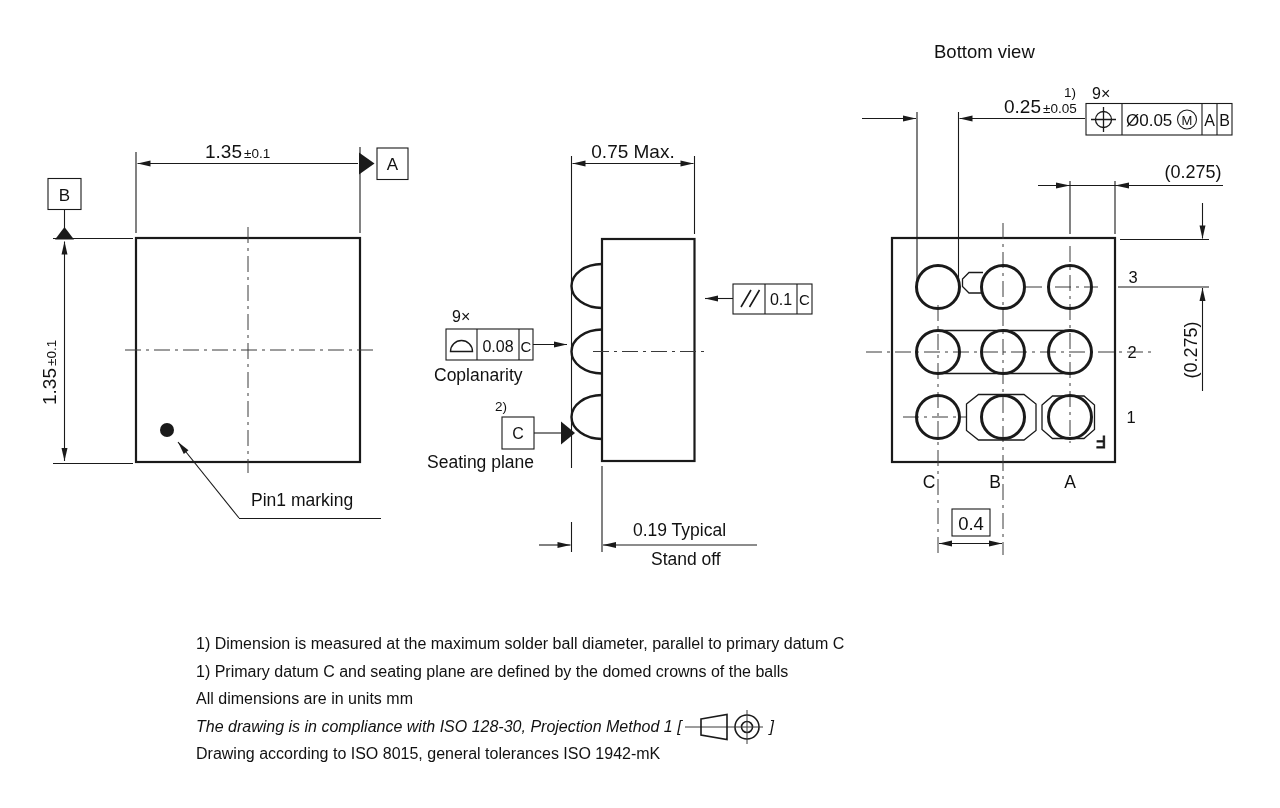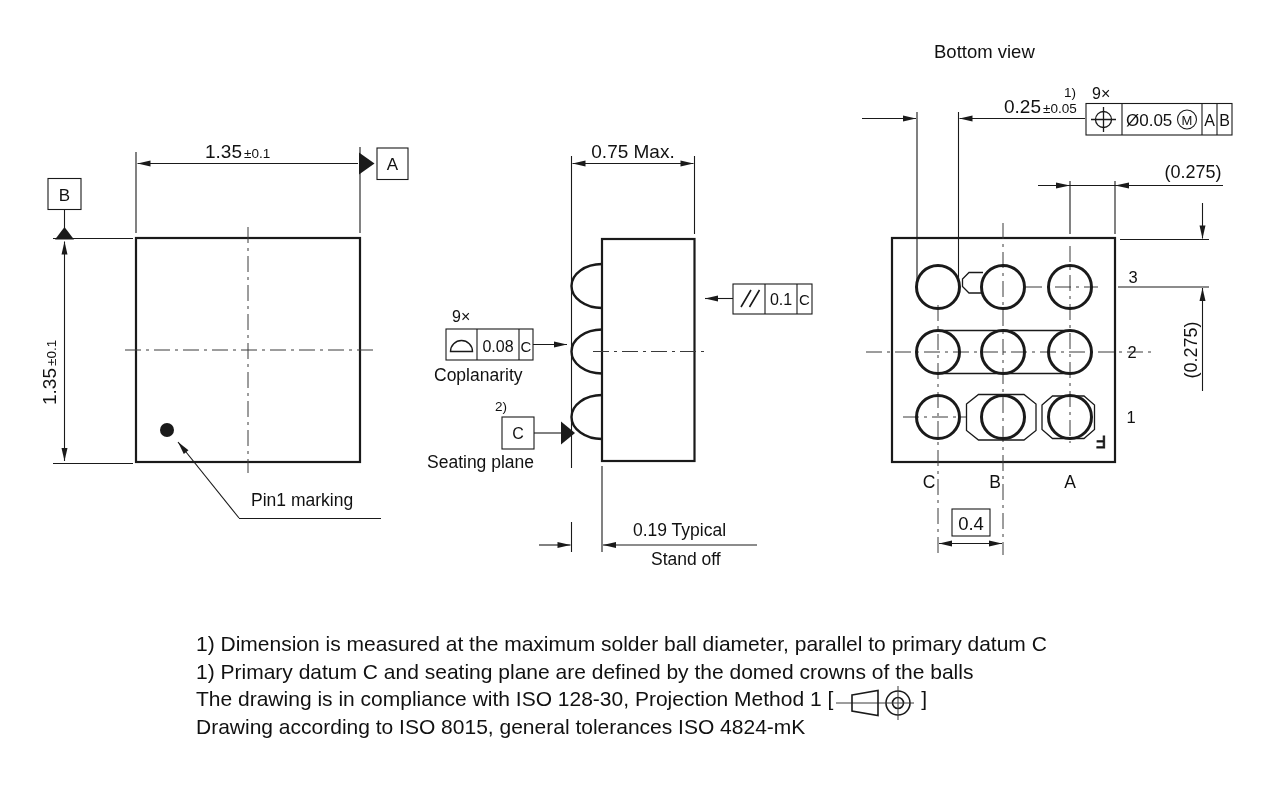--- a/index.html
+++ b/index.html
@@ -14,7 +14,7 @@
   .t13{stroke-width:1.3;}
   .cl{stroke:#3a3a3a;stroke-width:1;fill:none;stroke-dasharray:16 5 3 5;}
   .fillb{fill:#1a1a1a;stroke:none;}
-  .notes{position:absolute;left:196px;top:630px;font-size:21px;line-height:27.6px;
+  .notes{position:absolute;left:196px;top:630px;font-size:16px;line-height:27.6px;
          white-space:nowrap;color:#111;}
   .notes .row{display:block;height:27.6px;}
   .notes .row4{display:flex;height:27.6px;}

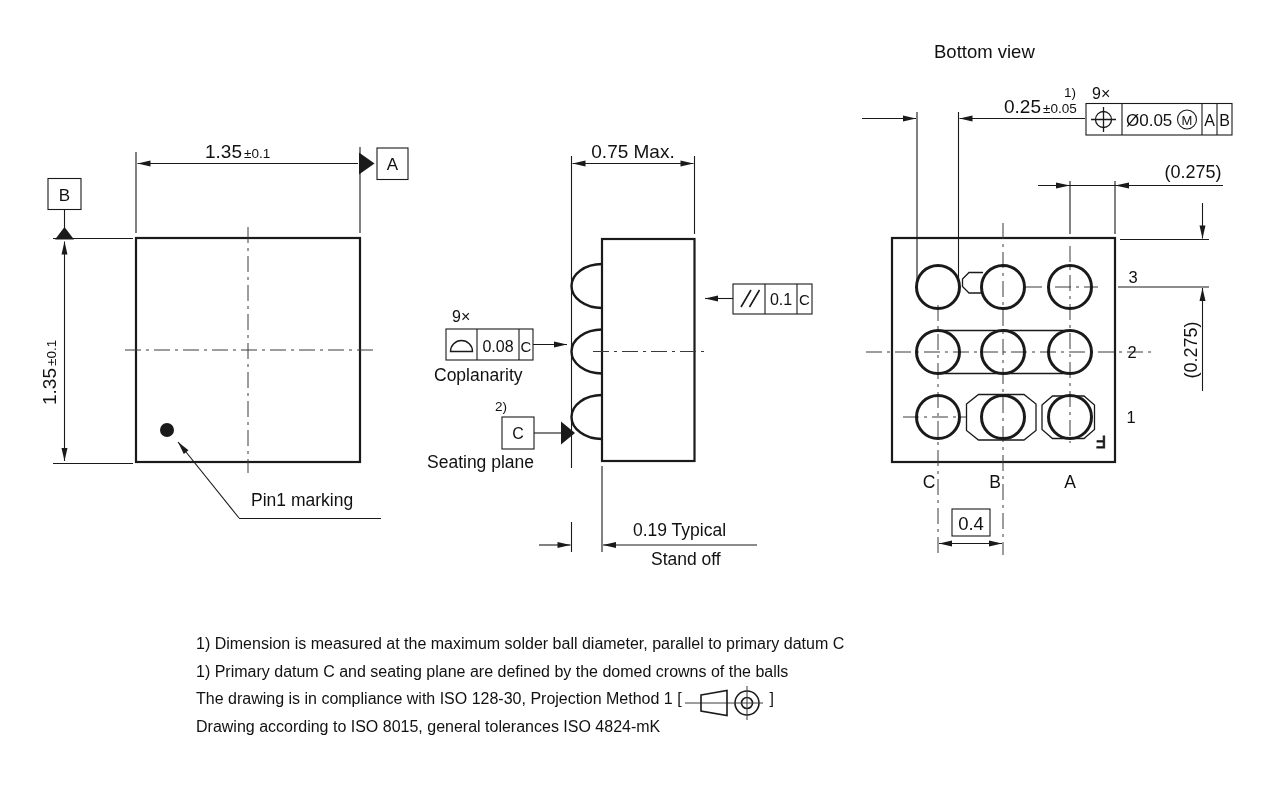--- a/index.html
+++ b/index.html
@@ -225,6 +225,7 @@
 <div class="notes">
   <span class="row">1) Dimension is measured at the maximum solder ball diameter, parallel to primary datum C</span>
   <span class="row">1) Primary datum C and seating plane are defined by the domed crowns of the balls</span>
+  <span class="row">All dimensions are in units mm</span>
   <span class="row4">
     <span>The drawing is in compliance with ISO 128-30, Projection Method 1 [</span>
     <svg class="psym" width="86" height="36" viewBox="0 0 86 36">

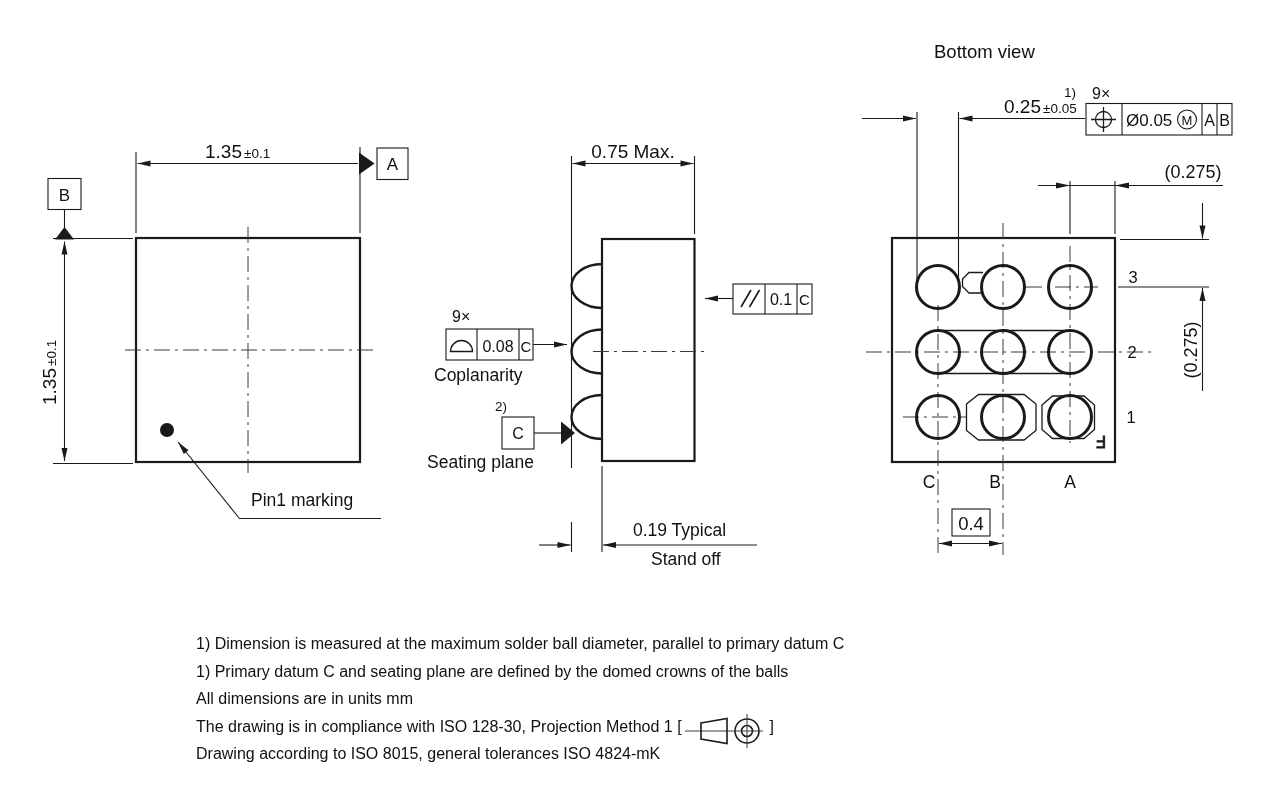--- a/index.html
+++ b/index.html
@@ -17,7 +17,7 @@
   .notes{position:absolute;left:196px;top:630px;font-size:16px;line-height:27.6px;
          white-space:nowrap;color:#111;}
   .notes .row{display:block;height:27.6px;}
-  .notes .row4{display:flex;height:27.6px;}
+  .notes .row4{display:flex;align-items:center;height:27.6px;font-style:italic;}
   .psym{margin:0 1px;}
 </style>
 </head>

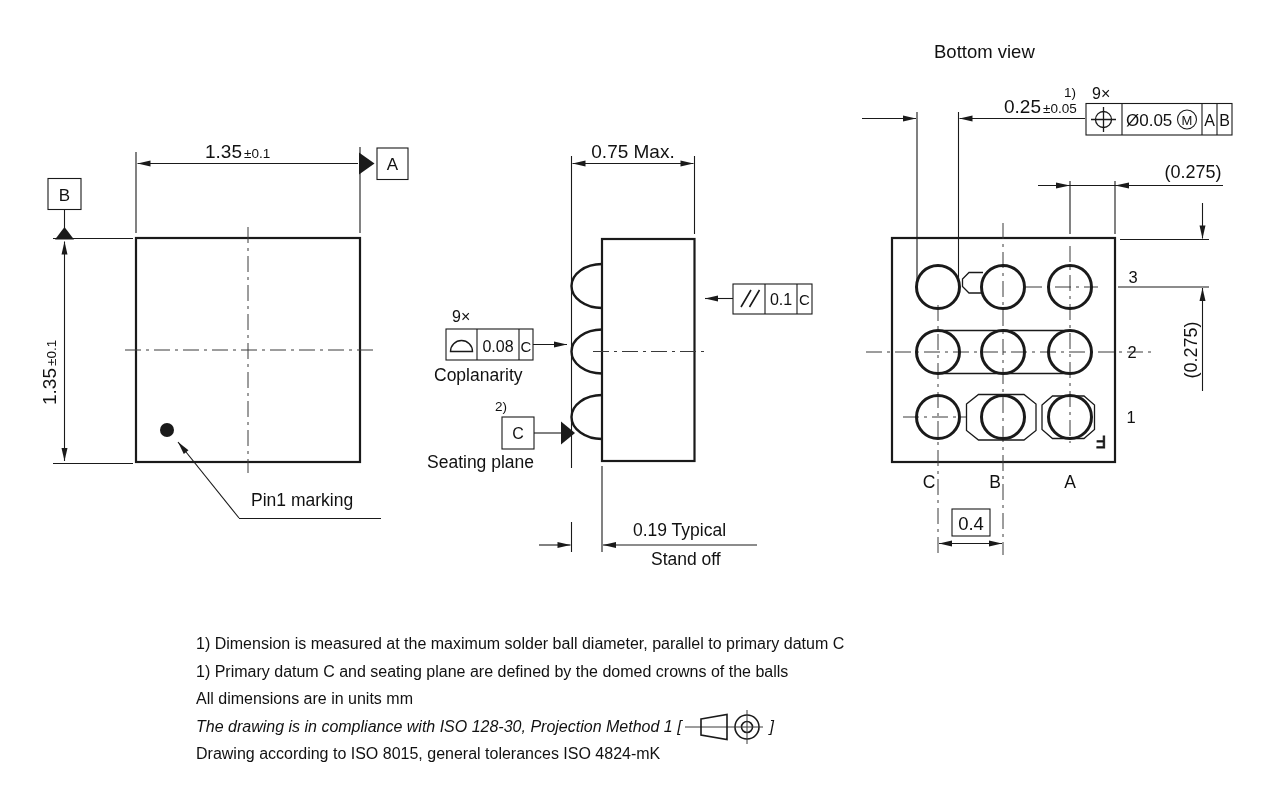--- a/index.html
+++ b/index.html
@@ -237,7 +237,7 @@
     </svg>
     <span>]</span>
   </span>
-  <span class="row">Drawing according to ISO 8015, general tolerances ISO 4824-mK</span>
+  <span class="row">Drawing according to ISO 8015, general tolerances ISO 1942-mK</span>
 </div>
 
 </div>

